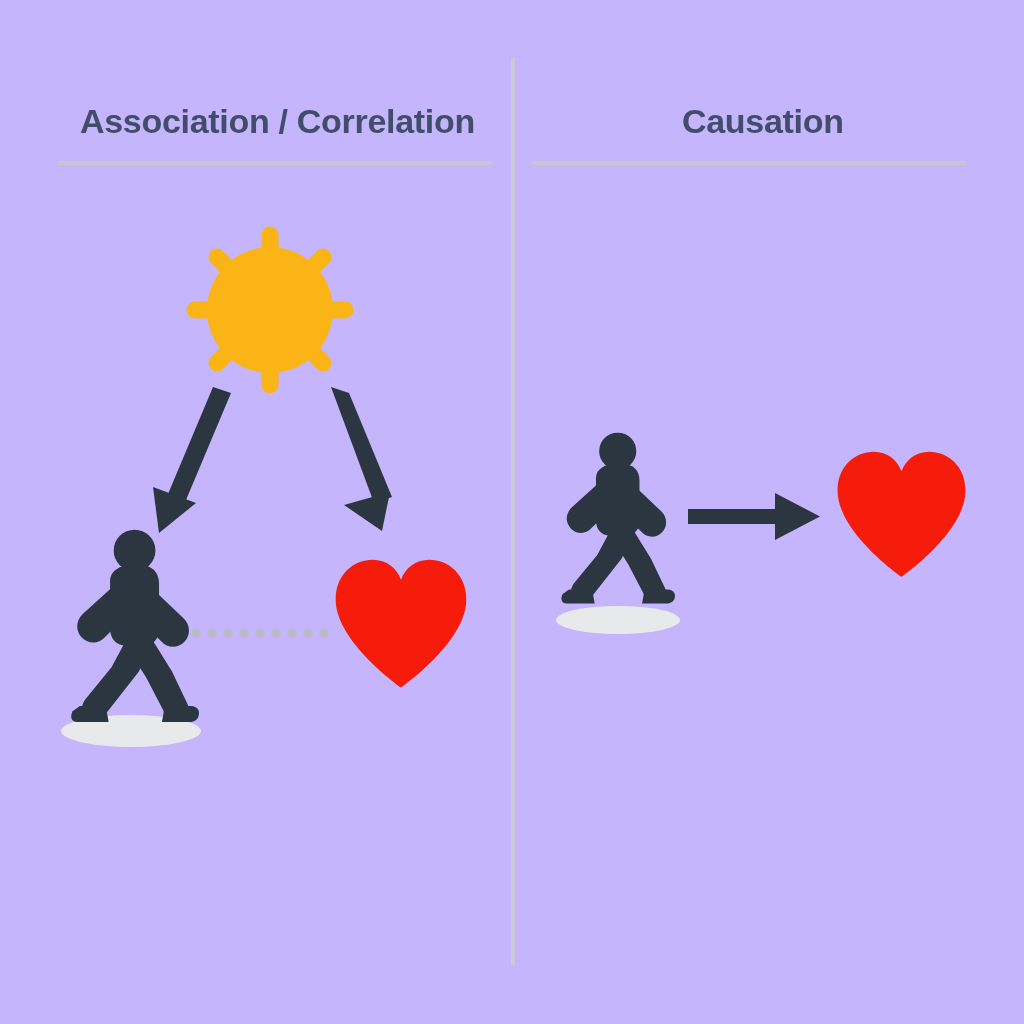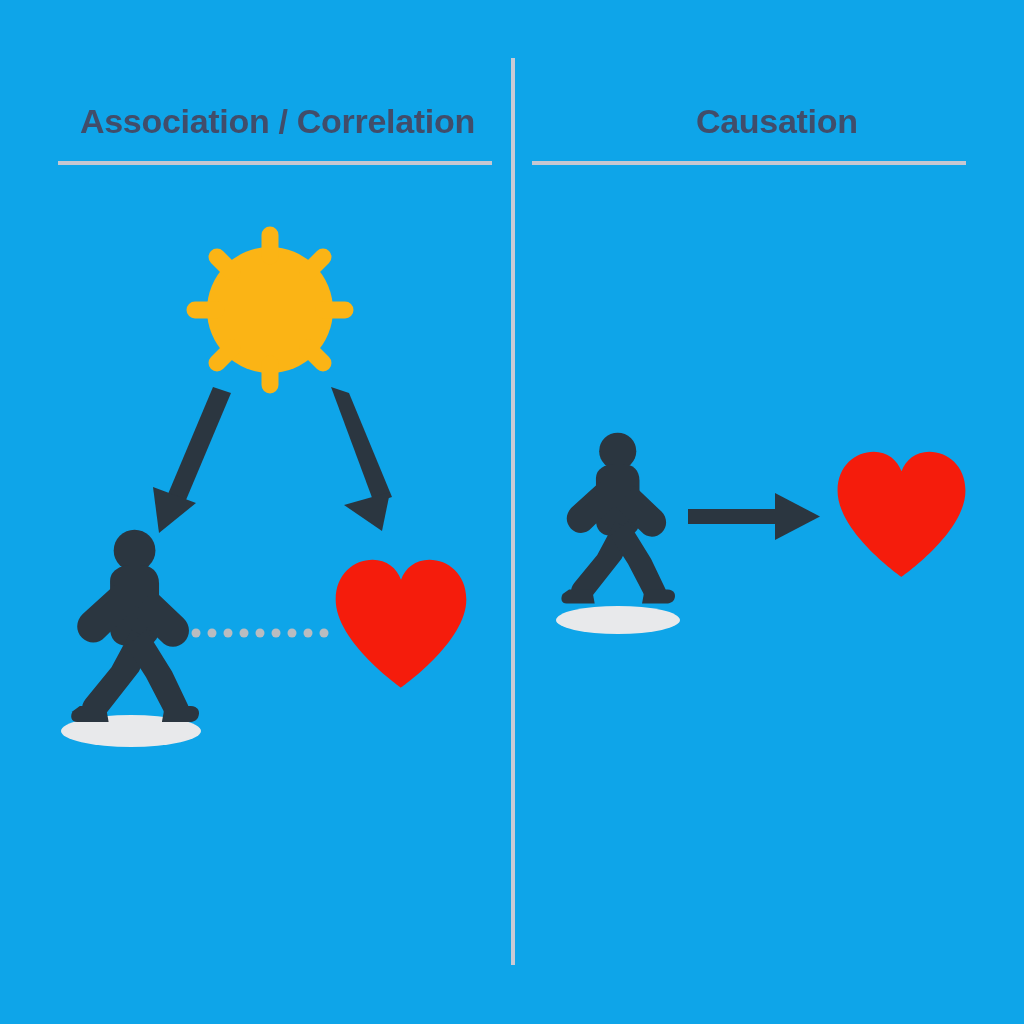--- a/index.html
+++ b/index.html
@@ -21,7 +21,7 @@
     top: 0;
     width: 1024px;
     height: 1024px;
-    background: #0ea5e9;
+    background: #c4b5fd;
   }
   svg.stage {
     position: absolute;

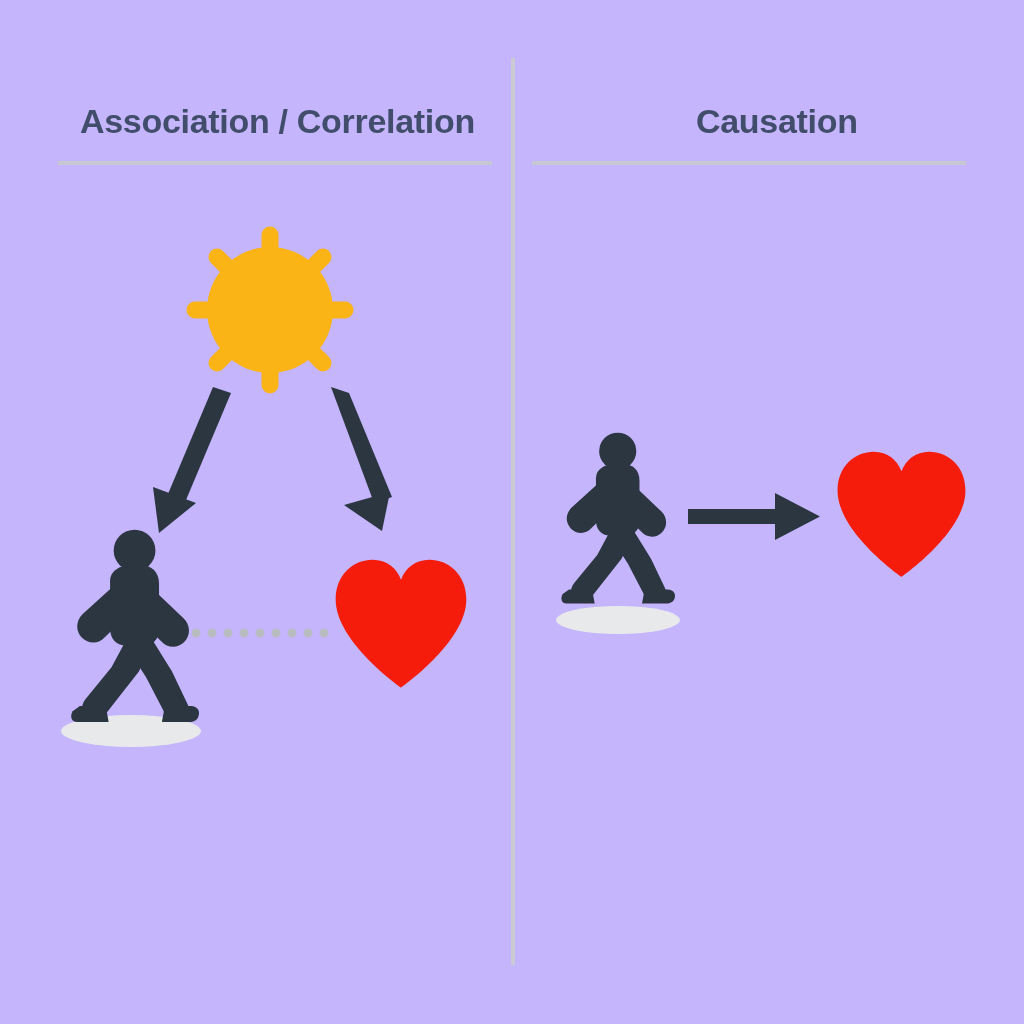--- a/index.html
+++ b/index.html
@@ -42,7 +42,7 @@
     line-height: 1;
   }
   #title-left  { left: 80px;  top: 104px; }
-  #title-right { left: 696px; top: 104px; }
+  #title-right { left: 682px; top: 104px; }
 </style>
 </head>
 <body>

